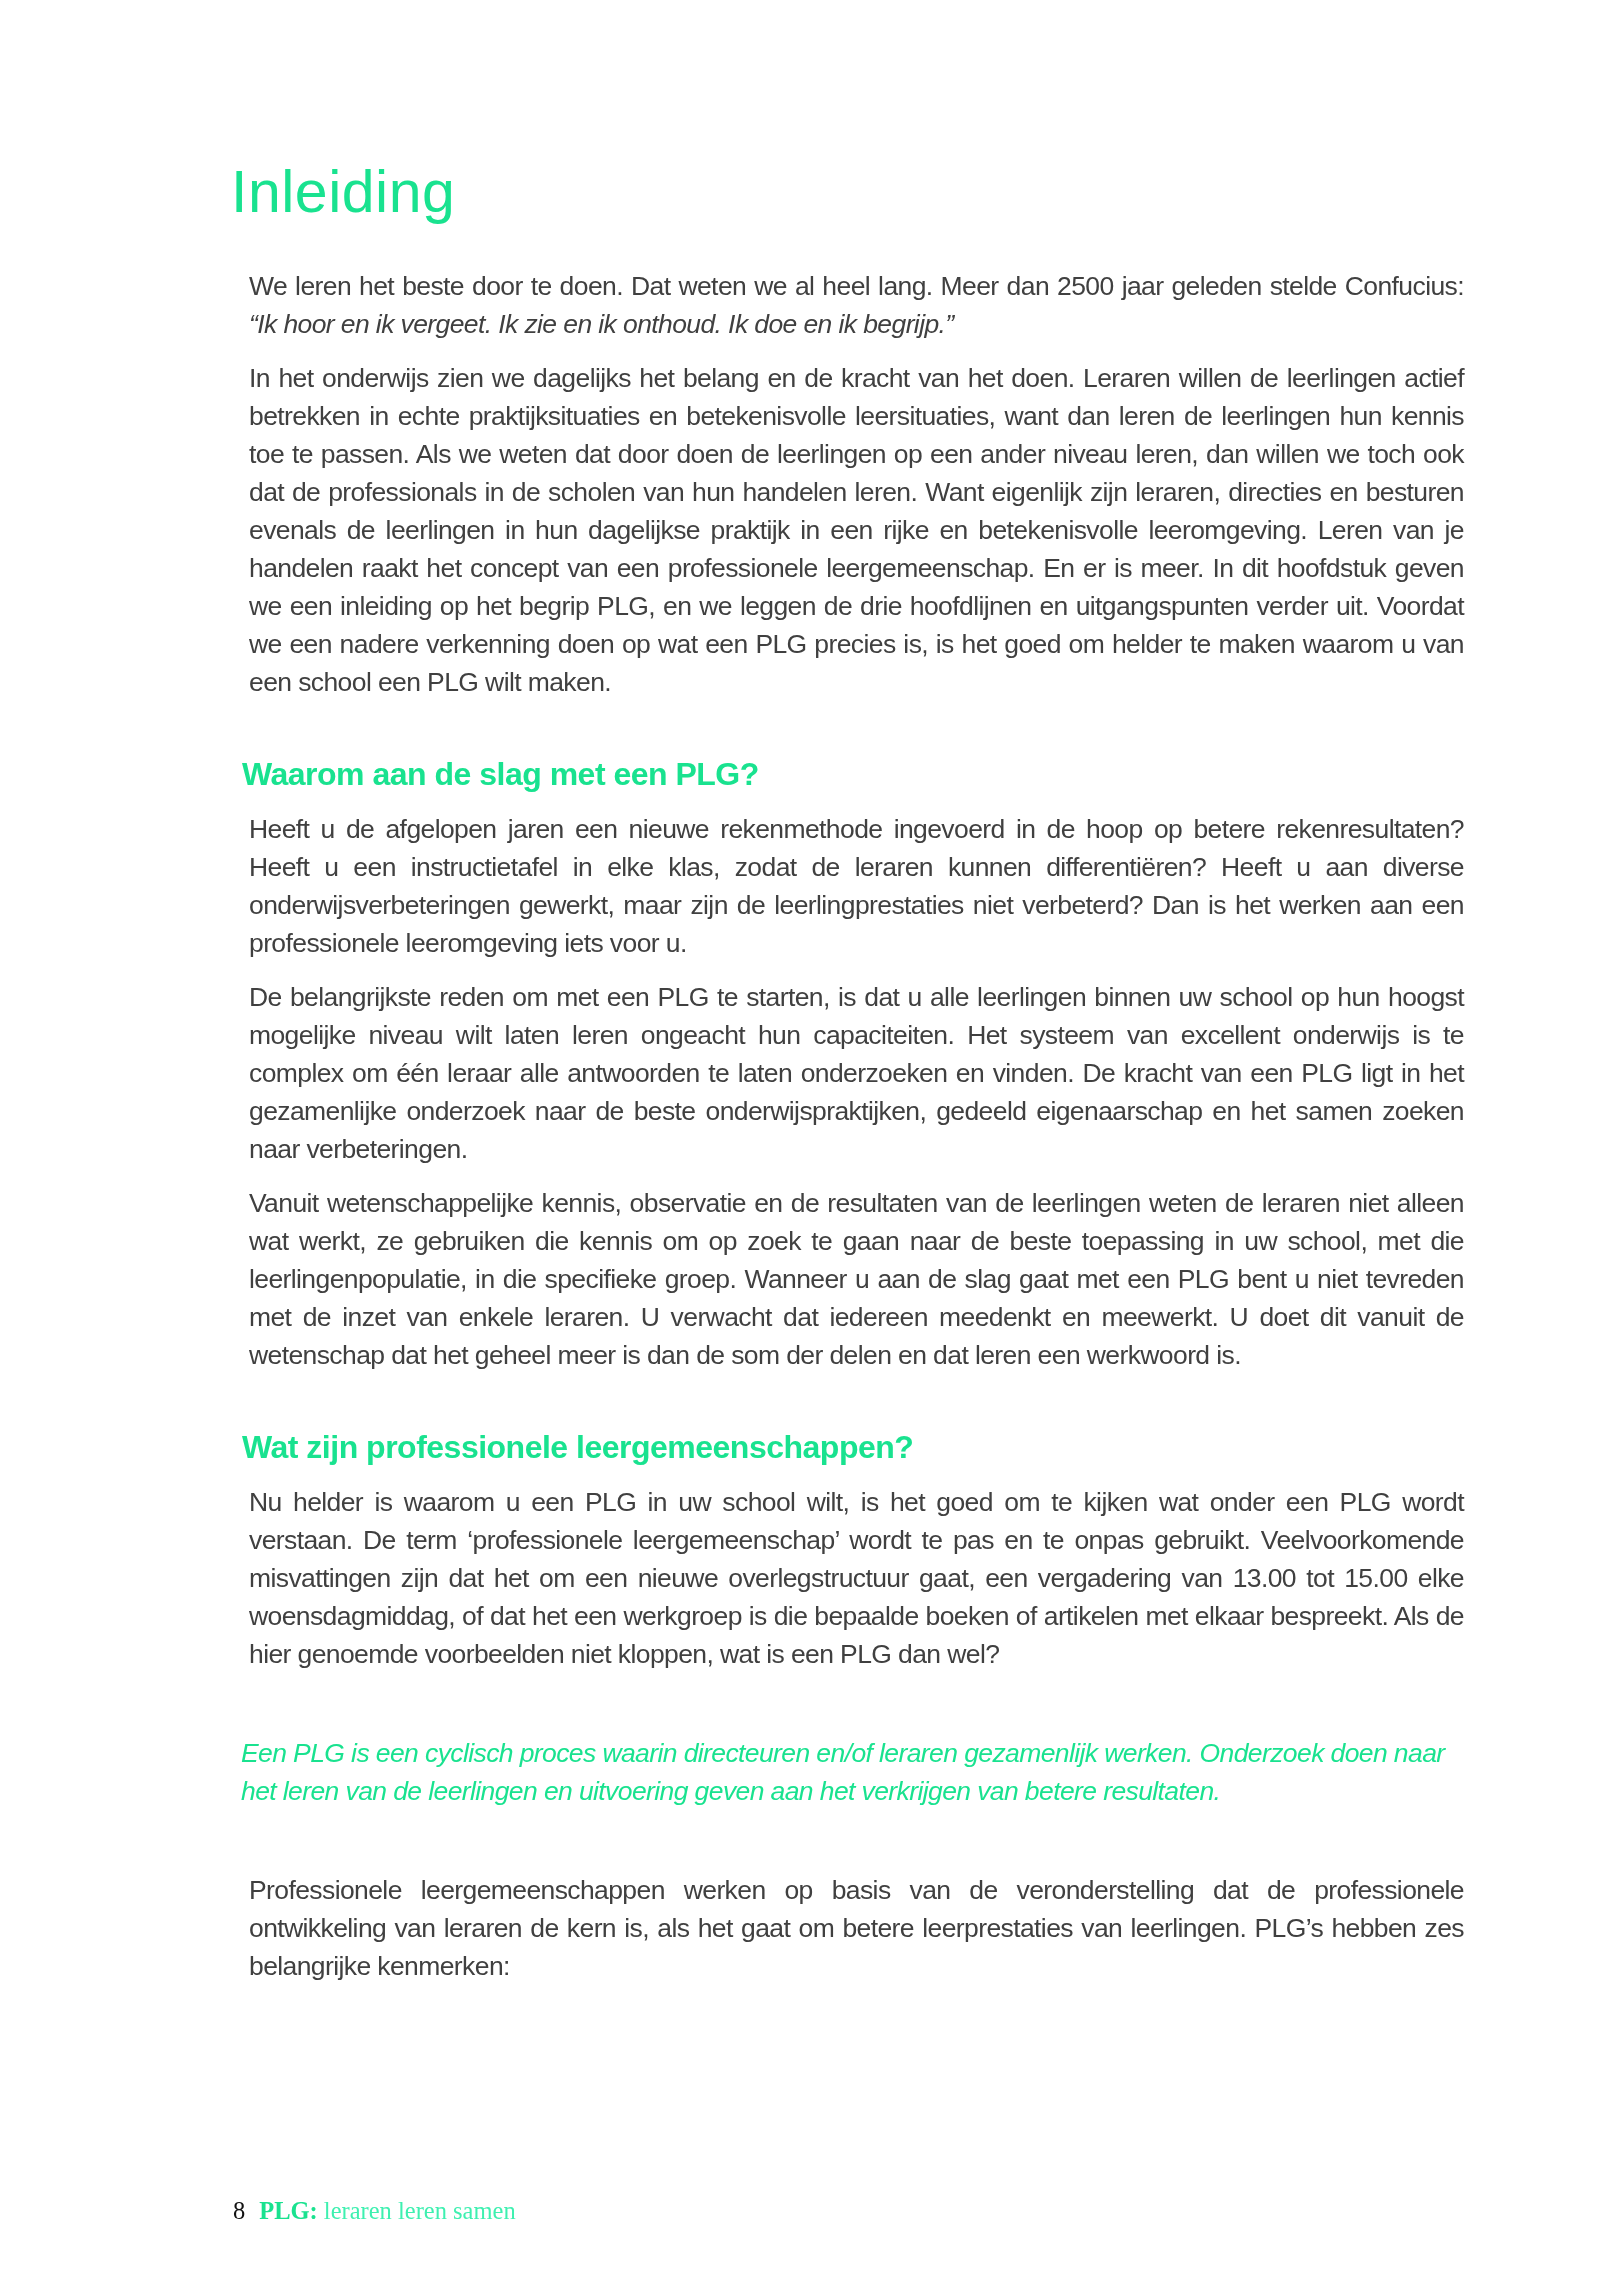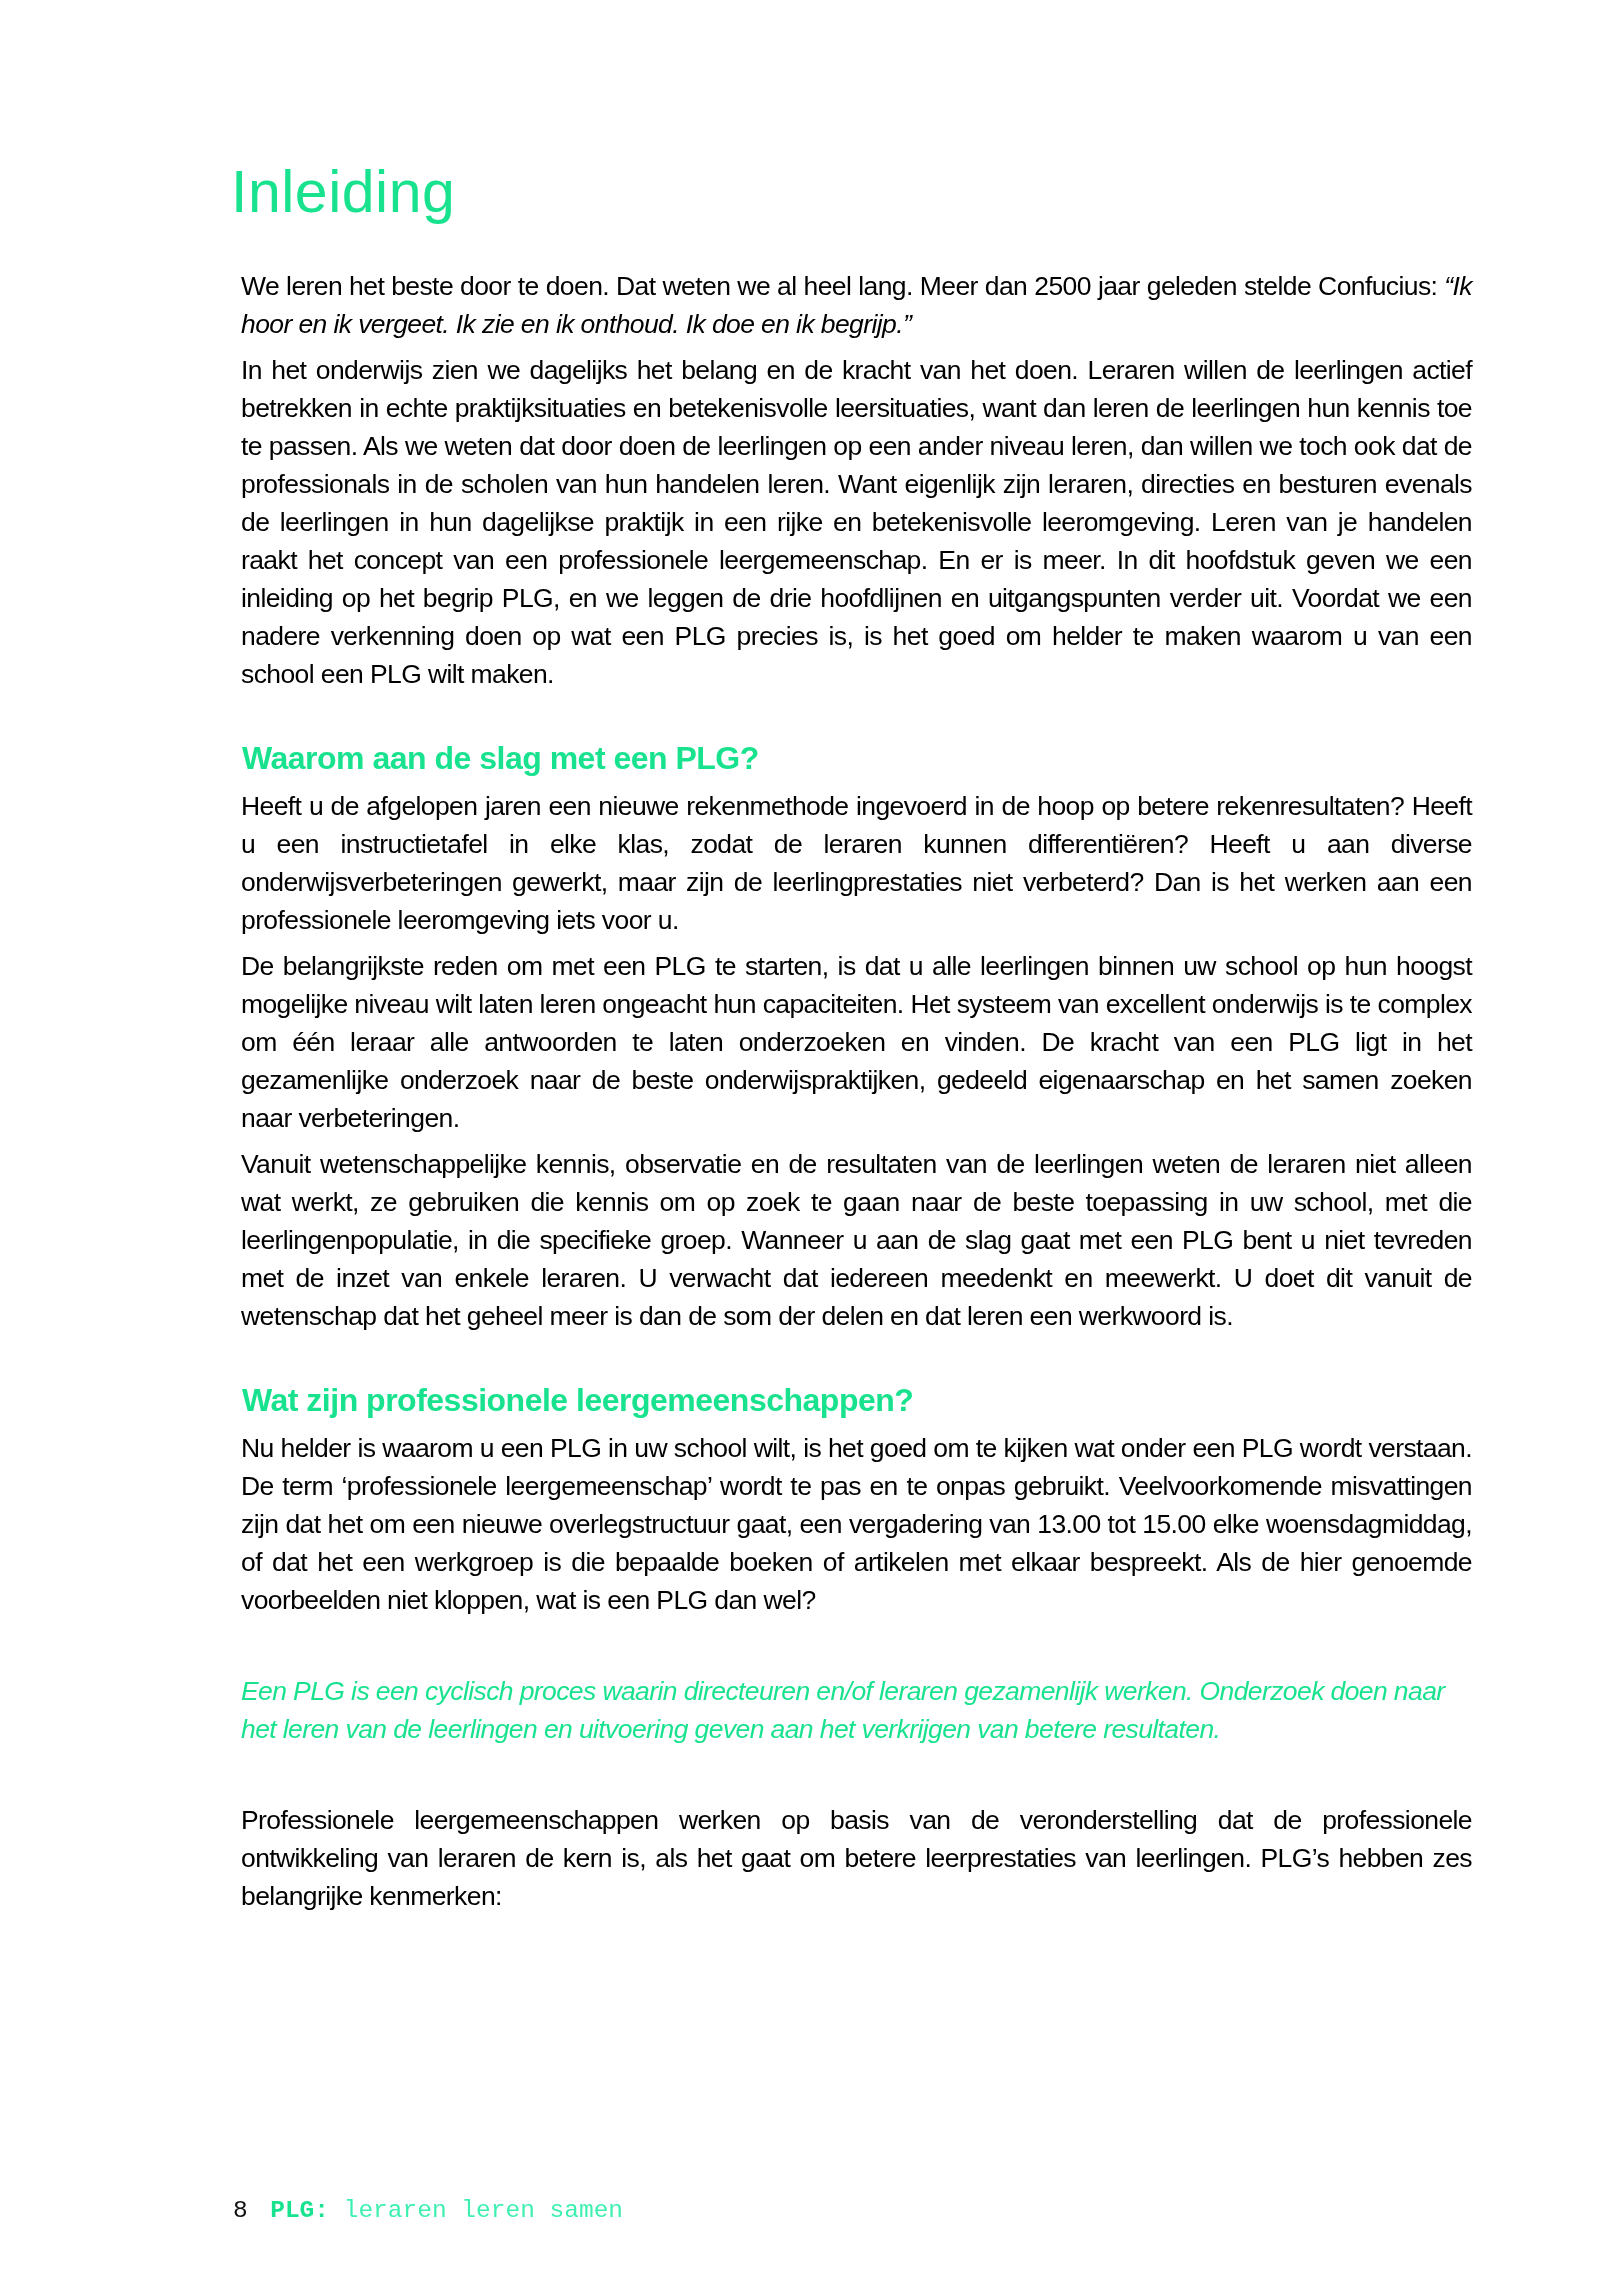--- a/index.html
+++ b/index.html
@@ -28,8 +28,8 @@
     font-family: "Liberation Sans", sans-serif;
     font-size: 26.5px;
     line-height: 38px;
-    color: #000000;
-    margin: 8px;
+    color: #404040;
+    margin: 16px;
     text-align: justify;
     letter-spacing: -0.6px;
   }

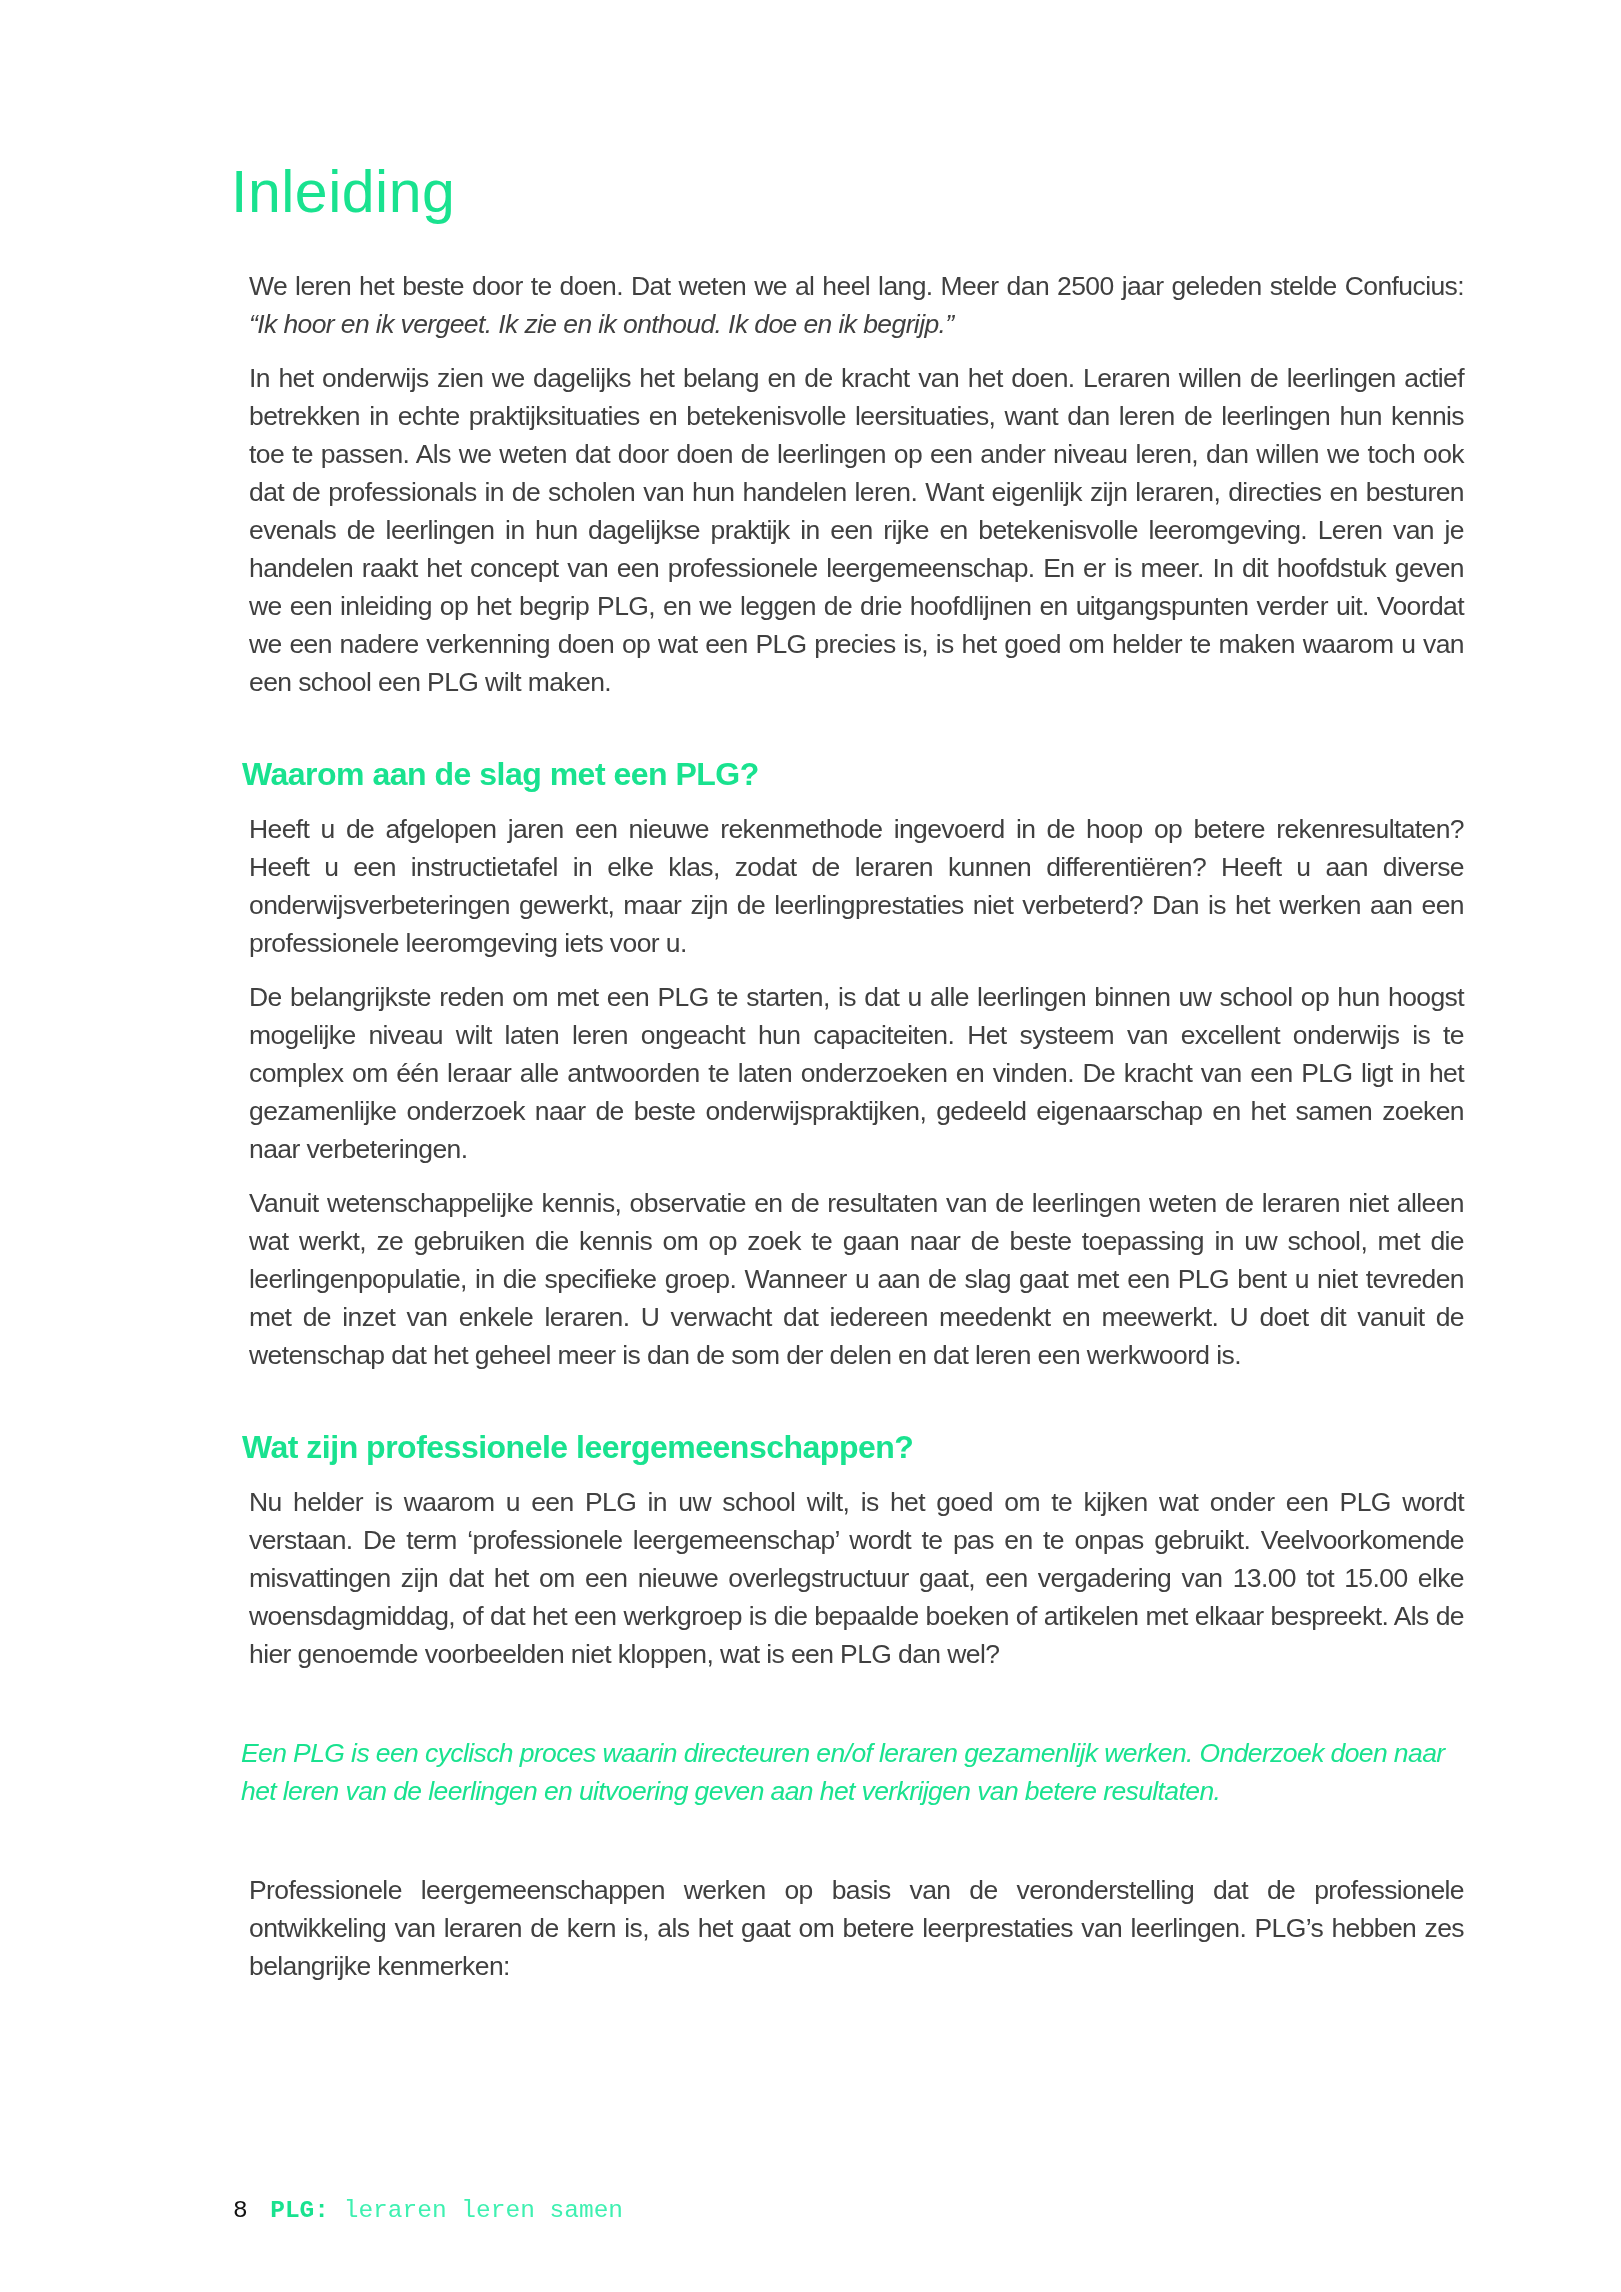--- a/index.html
+++ b/index.html
@@ -47,7 +47,7 @@
   }
   .footer {
     position: absolute; left: 233px; top: 2196px;
-    font-family: Liberation Mono, monospace;
+    font-family: Liberation Serif, serif;
     font-size: 24.5px; line-height: 29px; text-align: right;
   }
   .footer .pagenum { color: #111111; margin-right: 7.8px; }

